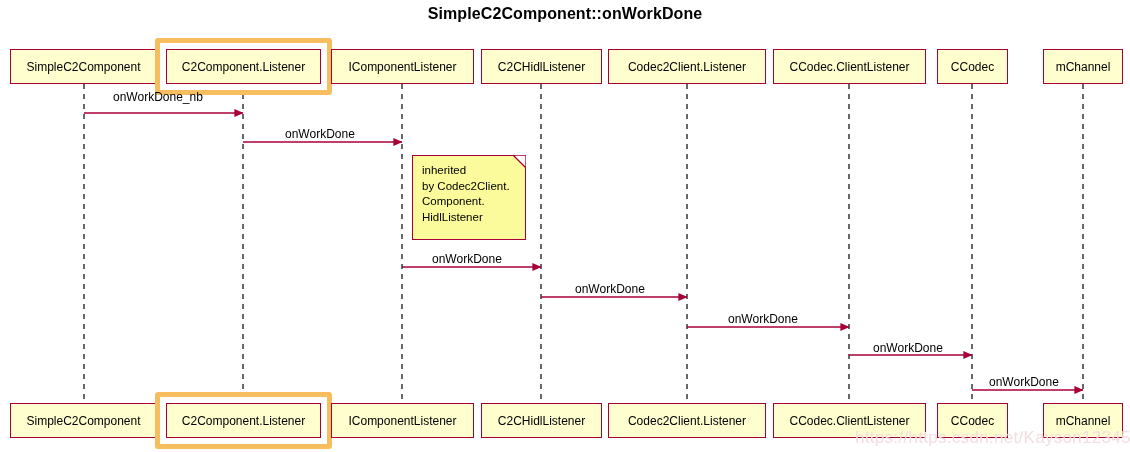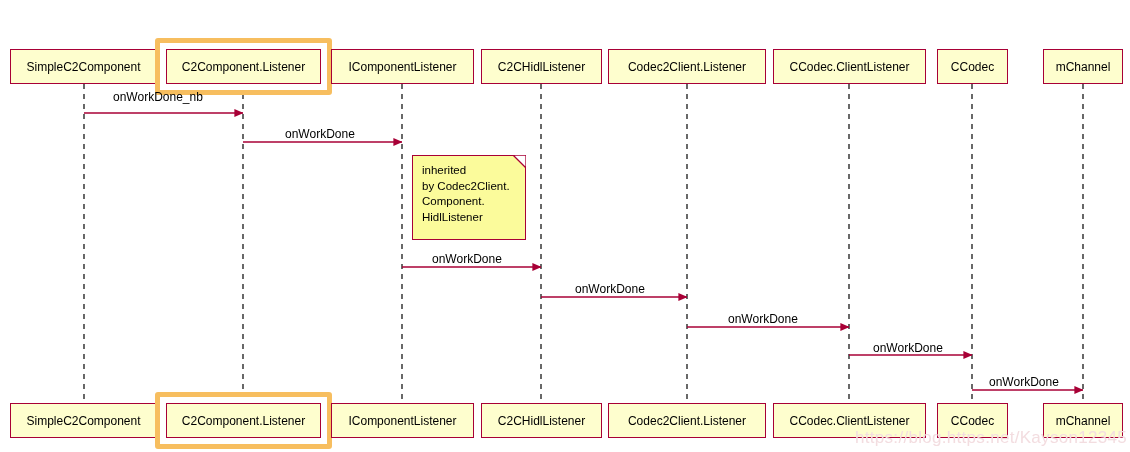--- a/index.html
+++ b/index.html
@@ -85,6 +85,7 @@
 
 <div id="diagram-root">
 
+  <div id="title">SimpleC2Component::onWorkDone</div>
 
   <svg class="svg-layer" id="vector-layer" width="1130" height="452" xmlns="http://www.w3.org/2000/svg">
     <defs>

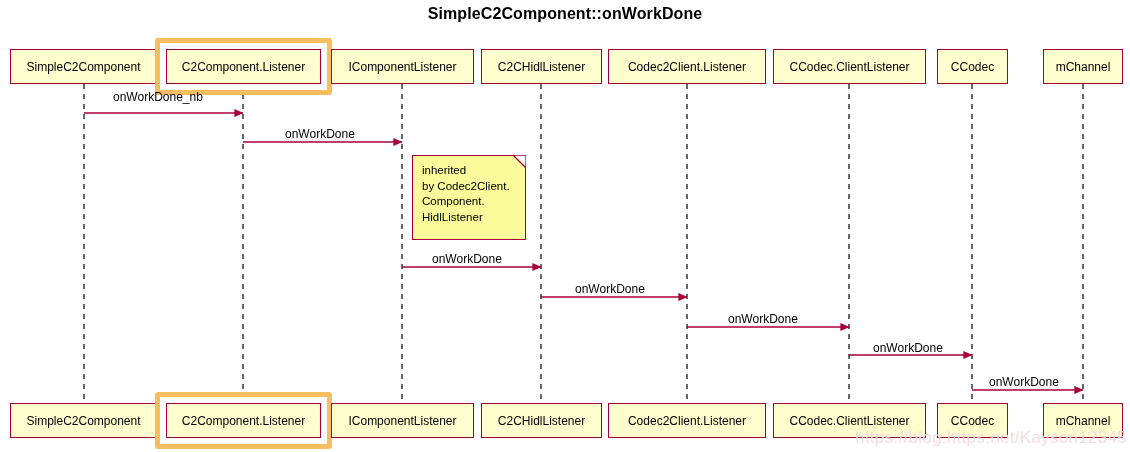--- a/index.html
+++ b/index.html
@@ -181,7 +181,7 @@
       <div class="msg-label" style="left: 728px; top: 312px;">onWorkDone</div>
       <div class="msg-label" style="left: 873px; top: 341px;">onWorkDone</div>
       <div class="msg-label" style="left: 989px; top: 375px;">onWorkDone</div>
-      <div class="watermark" style="left: 855px; top: 428px;">https://blog.https.net/Kayson12345</div>
+      <div class="watermark" style="left: 855px; top: 428px;">https://https.csdn.net/Kayson12345</div>
     </div>
 
 </div>

